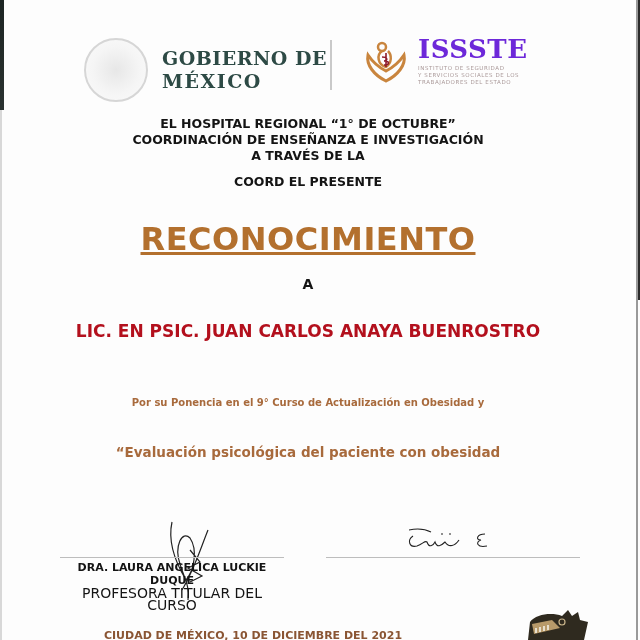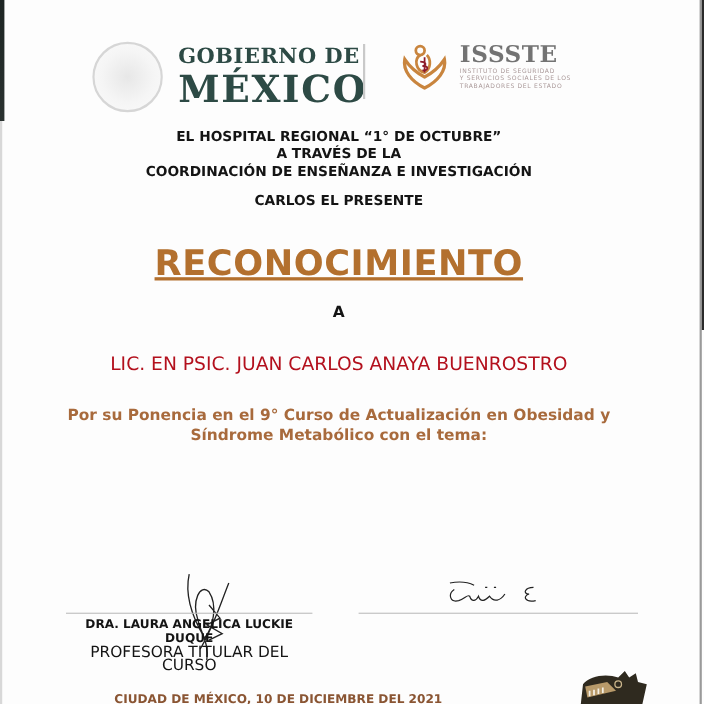--- a/index.html
+++ b/index.html
@@ -18,7 +18,7 @@
   .issste { position:absolute; left:362px; top:6px; display:flex; align-items:center; }
   .issste-logo { width:48px; height:48px; }
   .issste-text { margin-left:8px; }
-  .issste-name { font-family:"DejaVu Serif", serif; font-weight:bold; color:#737373; font-size:21px; letter-spacing:0.5px; line-height:1; }
+  .issste-name { font-family:"DejaVu Serif", serif; font-weight:bold; color:#6d28d9; font-size:26px; letter-spacing:0.5px; line-height:1; }
   .issste-sub { font-size:5.5px; color:#a99; letter-spacing:0.6px; line-height:7px; margin-top:3px; font-family:"DejaVu Sans", sans-serif; }
   .center { position:absolute; left:0; width:616px; text-align:center; }
   .intro { top:116px; font-weight:bold; font-size:12.5px; line-height:16px; color:#141414; }

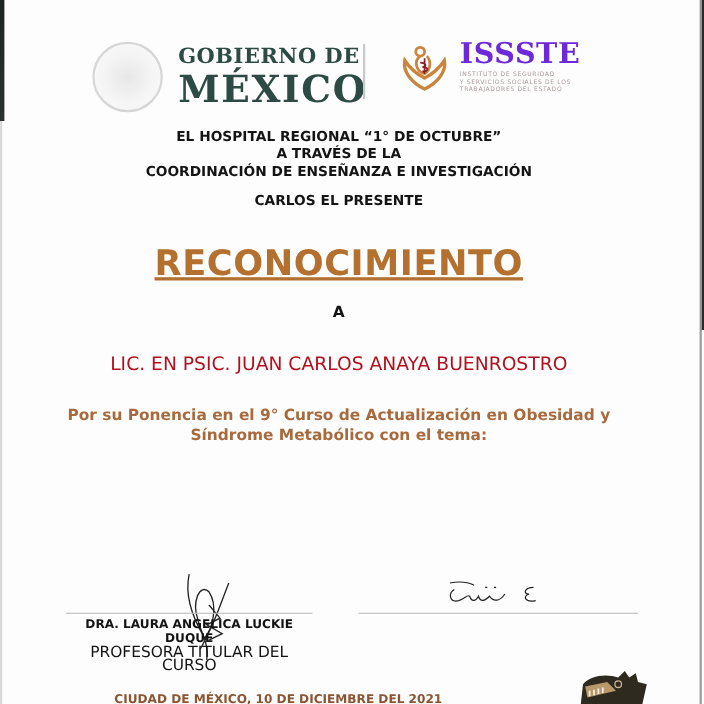--- a/index.html
+++ b/index.html
@@ -13,7 +13,7 @@
   .seal { width:60px; height:60px; border-radius:50%; border:2px solid #d6d6d6; background:radial-gradient(circle,#e7e7e7 0,#f5f5f5 55%,#fbfbfb 100%); }
   .gob-text { margin-left:14px; font-family:"DejaVu Serif", serif; color:#2d4a45; font-weight:bold; line-height:1; }
   .gob-l1 { font-size:19px; letter-spacing:0.5px; }
-  .gob-l2 { font-size:34px; letter-spacing:1.5px; margin-top:4px; }
+  .gob-l2 { font-size:19px; letter-spacing:1.5px; margin-top:4px; }
   .vsep { position:absolute; left:330px; top:10px; width:2px; height:50px; background:#c9c9c9; }
   .issste { position:absolute; left:362px; top:6px; display:flex; align-items:center; }
   .issste-logo { width:48px; height:48px; }

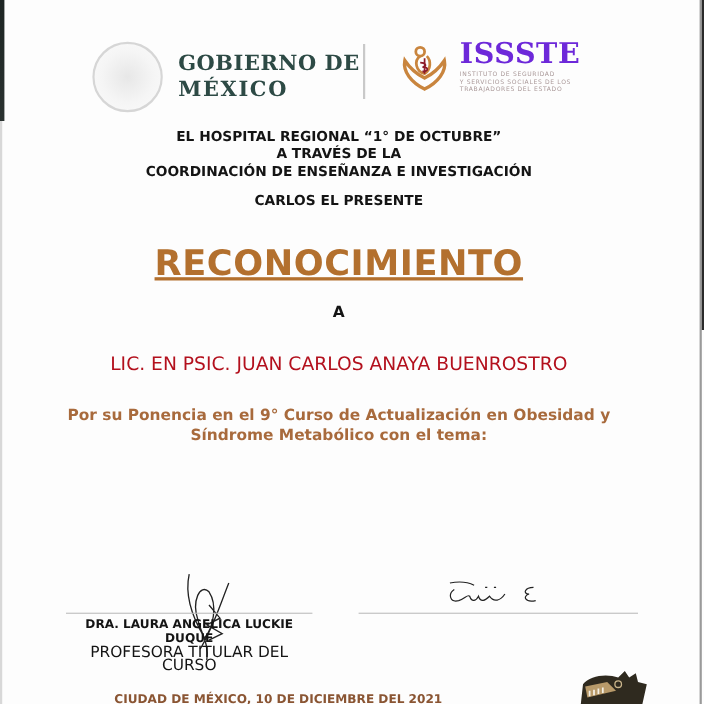--- a/index.html
+++ b/index.html
@@ -76,8 +76,8 @@
 
 <div class="center intro">
   <div>EL HOSPITAL REGIONAL “1° DE OCTUBRE”</div>
+  <div>COORDINACIÓN DE ENSEÑANZA E INVESTIGACIÓN</div>
   <div>A TRAVÉS DE LA</div>
-  <div>COORDINACIÓN DE ENSEÑANZA E INVESTIGACIÓN</div>
 </div>
 <div class="center otorga">CARLOS EL PRESENTE</div>
 

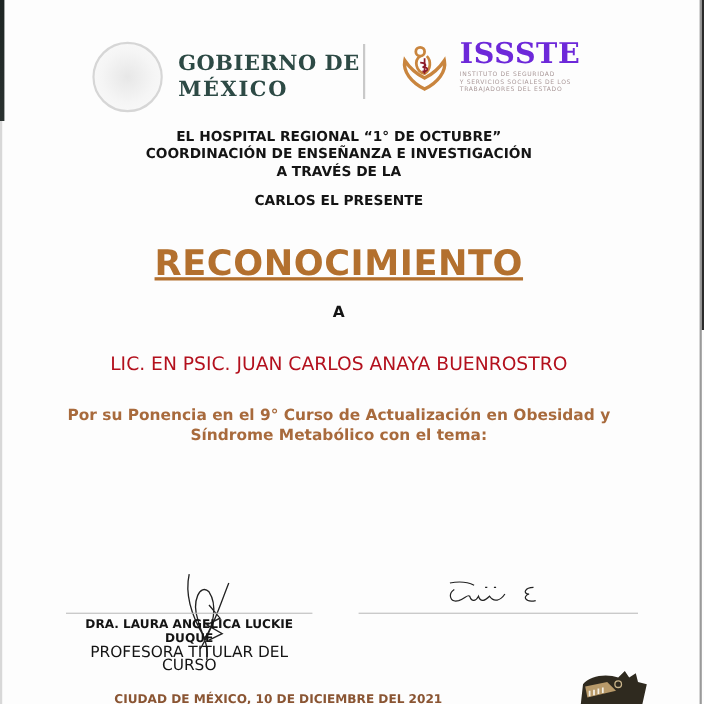--- a/index.html
+++ b/index.html
@@ -79,7 +79,7 @@
   <div>COORDINACIÓN DE ENSEÑANZA E INVESTIGACIÓN</div>
   <div>A TRAVÉS DE LA</div>
 </div>
-<div class="center otorga">CARLOS EL PRESENTE</div>
+<div class="center otorga">COORD EL PRESENTE</div>
 
 <div class="center title">RECONOCIMIENTO</div>
 <div class="center a">A</div>

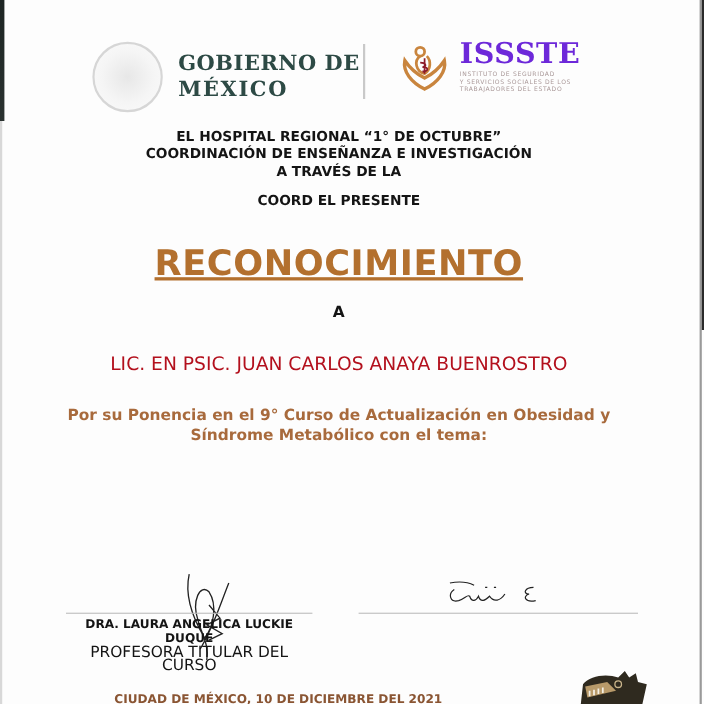--- a/index.html
+++ b/index.html
@@ -25,7 +25,7 @@
   .otorga { top:174px; font-weight:bold; font-size:12.5px; color:#141414; }
   .title { top:220px; font-weight:bold; font-size:32px; color:#b3702e; letter-spacing:0.5px;text-decoration:underline; }
   .a { top:276px; font-weight:bold; font-size:14px; color:#141414; }
-  .name { top:321px; font-weight:normal; font-size:17px; color:#b3101d; }
+  .name { top:321px; font-weight:bold; font-size:17px; color:#b3101d; }
   .ponencia { top:369px; font-weight:bold; font-size:14px; line-height:18px; color:#a86a3c; }
   .tema { top:443px; font-weight:bold; font-size:13.5px; line-height:18px; color:#a86a3c; }
   .sig { position:absolute; text-align:center; }

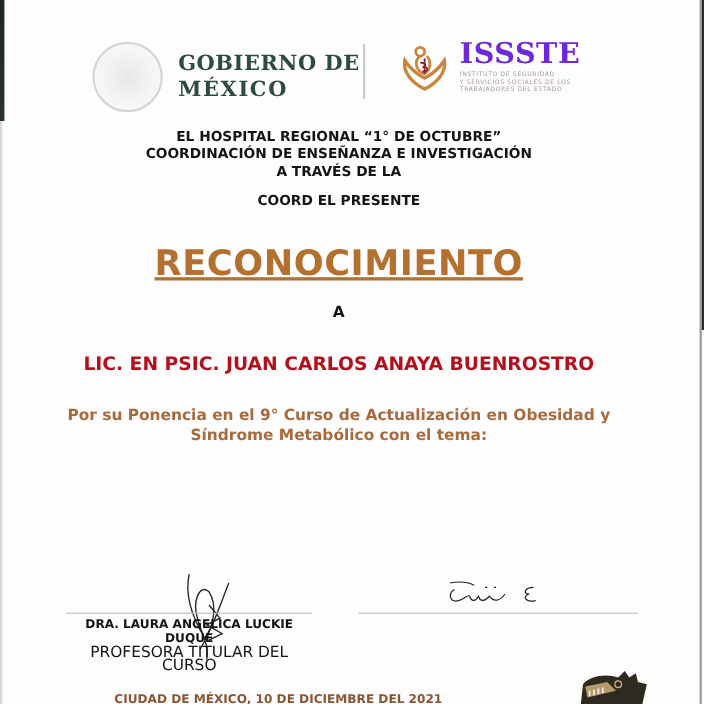--- a/index.html
+++ b/index.html
@@ -26,7 +26,7 @@
   .title { top:220px; font-weight:bold; font-size:32px; color:#b3702e; letter-spacing:0.5px;text-decoration:underline; }
   .a { top:276px; font-weight:bold; font-size:14px; color:#141414; }
   .name { top:321px; font-weight:bold; font-size:17px; color:#b3101d; }
-  .ponencia { top:369px; font-weight:bold; font-size:14px; line-height:18px; color:#a86a3c; }
+  .ponencia { top:394px; font-weight:bold; font-size:10px; line-height:18px; color:#a86a3c; }
   .tema { top:443px; font-weight:bold; font-size:13.5px; line-height:18px; color:#a86a3c; }
   .sig { position:absolute; text-align:center; }
   .sig-line { height:1px; background:#bdbdbd; }

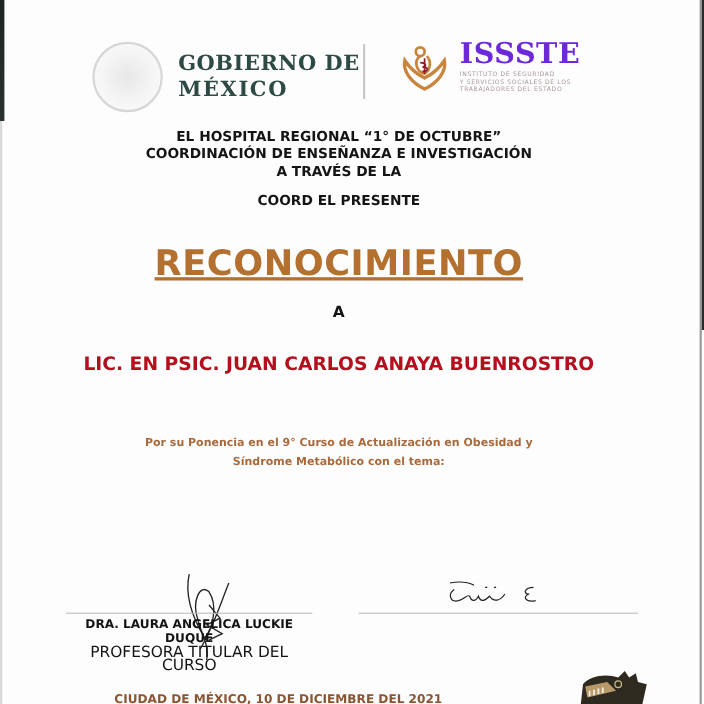--- a/index.html
+++ b/index.html
@@ -87,7 +87,6 @@
 
 <div class="center ponencia">
   <div>Por su Ponencia en el 9° Curso de Actualización en Obesidad y</div>
-  <div>Síndrome Metabólico con el tema:</div>
 </div>
 <div class="center tema">
 </div>

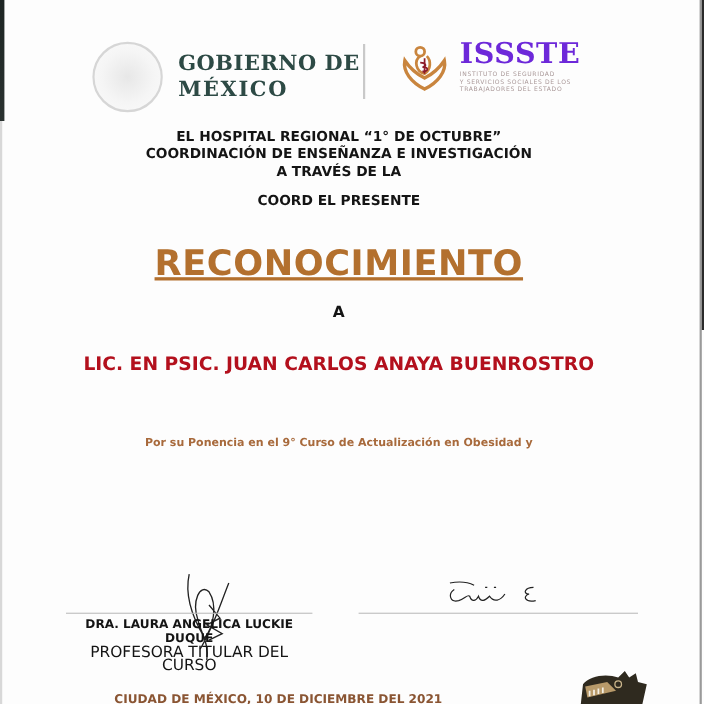--- a/index.html
+++ b/index.html
@@ -89,6 +89,7 @@
   <div>Por su Ponencia en el 9° Curso de Actualización en Obesidad y</div>
 </div>
 <div class="center tema">
+  <div>“Evaluación psicológica del paciente con obesidad</div>
 </div>
 
 <svg class="sign-svg1" width="60" height="82" viewBox="0 0 60 82">

